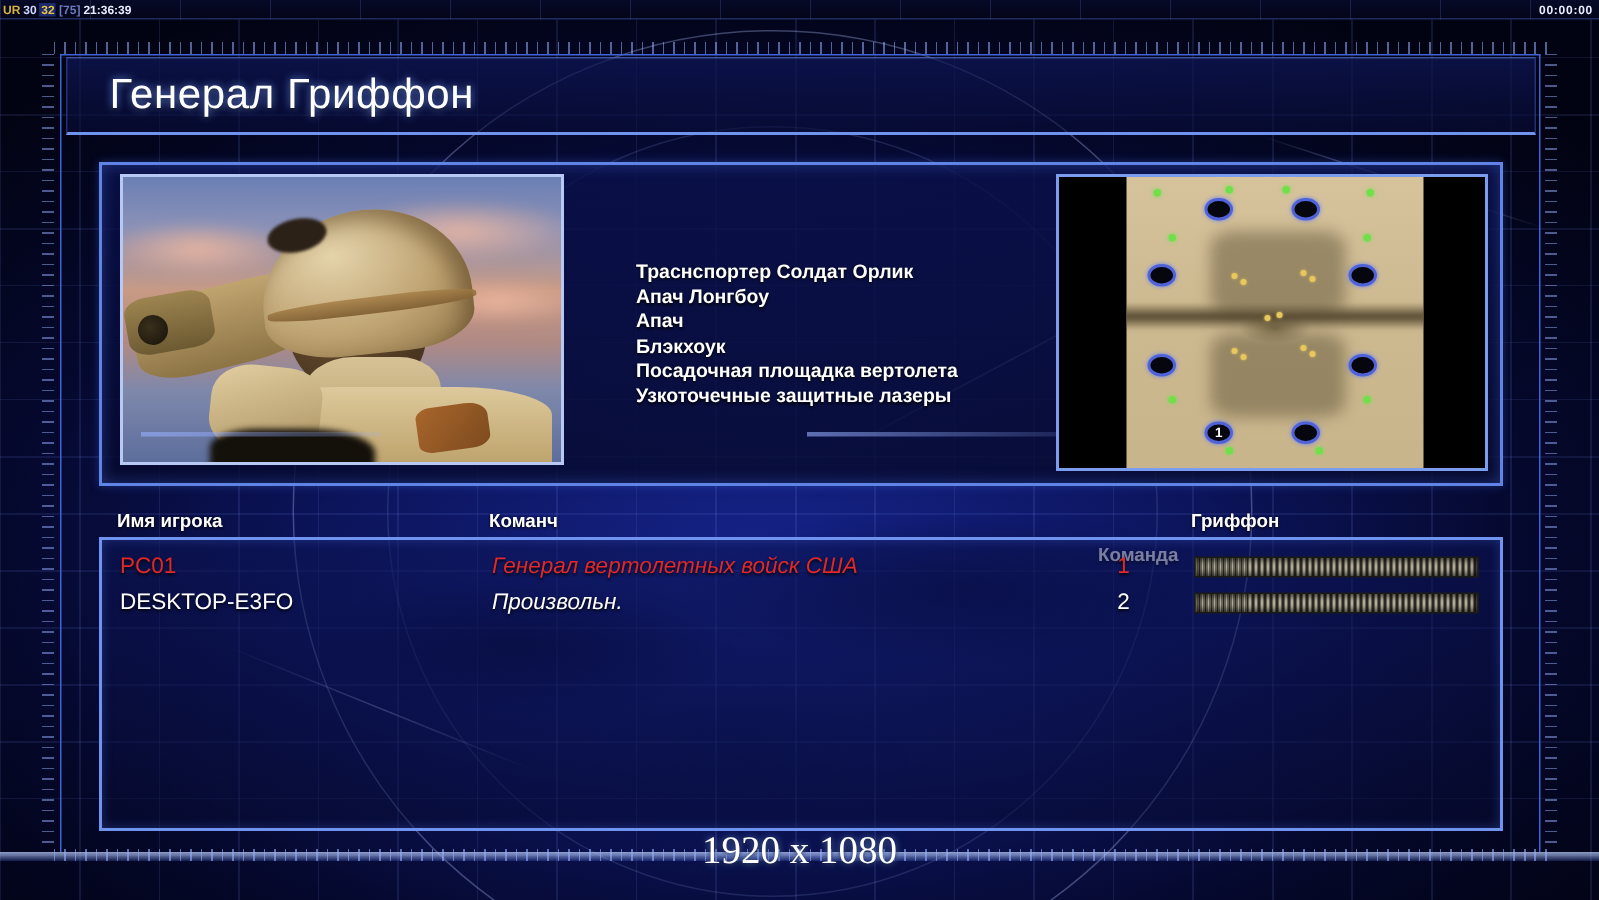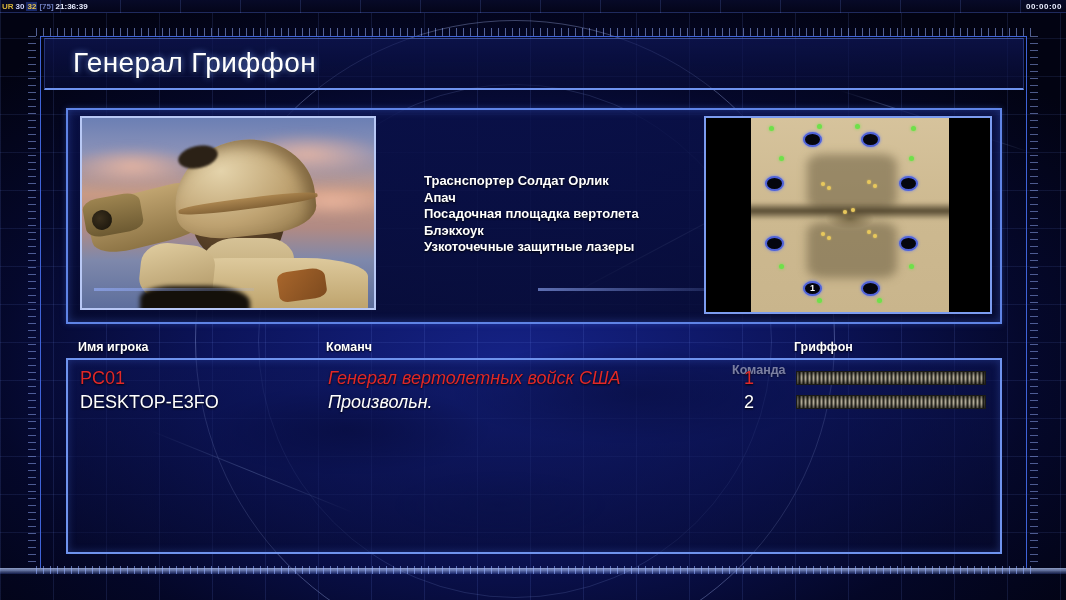--- a/index.html
+++ b/index.html
@@ -338,6 +338,7 @@
 
     <ul class="unitlist">
       <li>Траснспортер Солдат Орлик</li>
+      <li>Апач Лонгбоу</li>
       <li>Апач</li>
       <li>Посадочная площадка вертолета</li>
       <li>Блэкхоук</li>

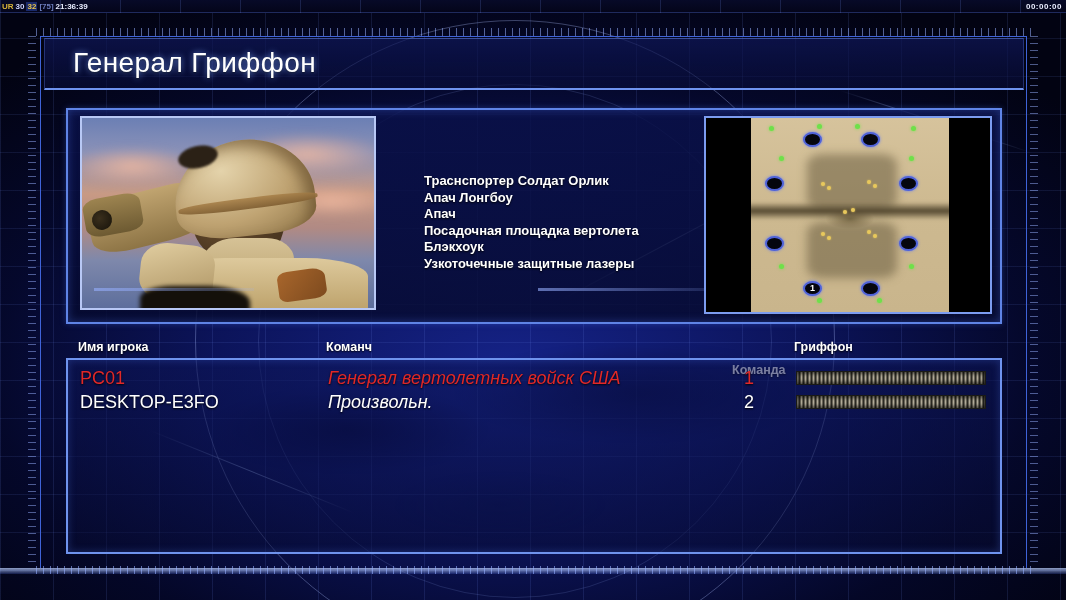--- a/index.html
+++ b/index.html
@@ -340,8 +340,8 @@
       <li>Траснспортер Солдат Орлик</li>
       <li>Апач Лонгбоу</li>
       <li>Апач</li>
+      <li>Блэкхоук</li>
       <li>Посадочная площадка вертолета</li>
-      <li>Блэкхоук</li>
       <li>Узкоточечные защитные лазеры</li>
     </ul>
 

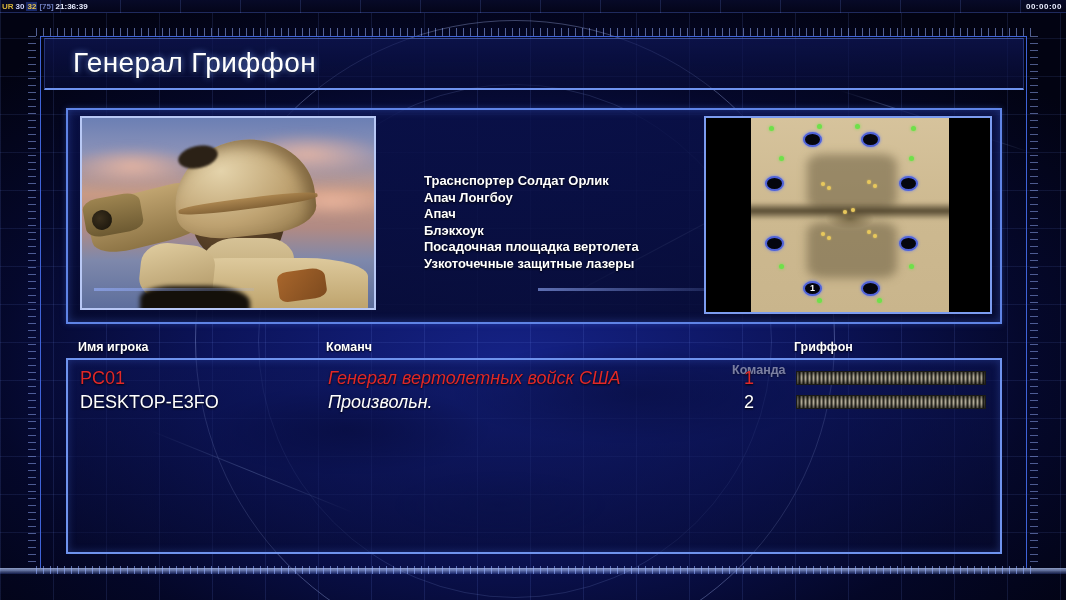--- a/index.html
+++ b/index.html
@@ -250,7 +250,7 @@
   }
   .row { position:absolute; left:0; width:932px; height:24px; }
   .cell {
-    position:absolute; top:0; font-size:18px; line-height:24px;
+    position:absolute; top:0; font-size:15px; line-height:24px;
     white-space:nowrap; text-shadow:0 1px 2px rgba(0,0,0,0.9);
   }
   .c-name { left:12px; }

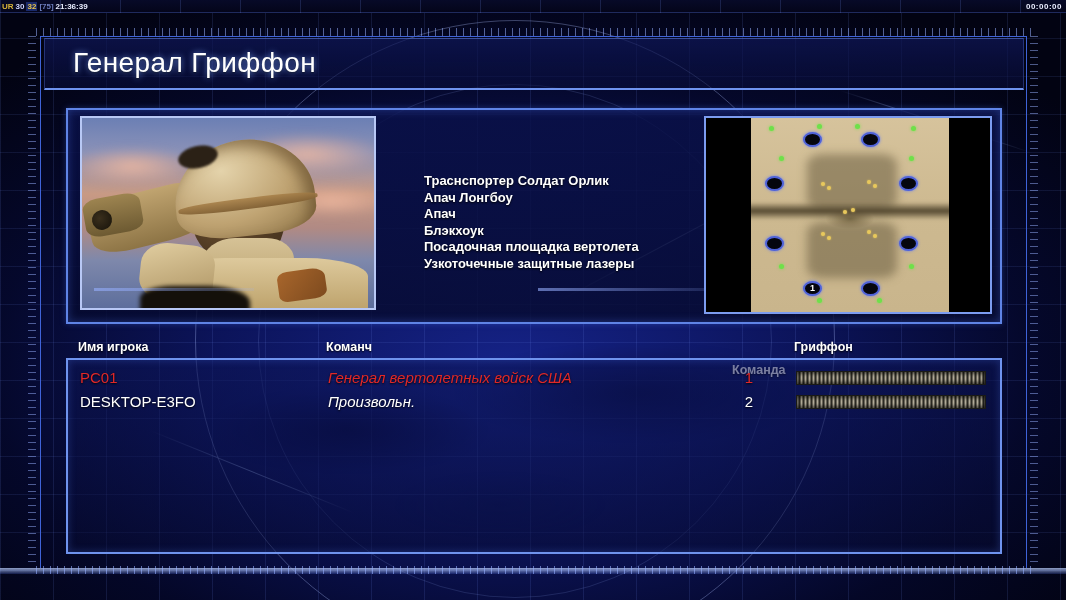--- a/index.html
+++ b/index.html
@@ -408,6 +408,7 @@
   </div>
 
   <div class="bottom-band"></div>
+  <div class="resolution">1920 x 1080</div>
 
 </div>
 

